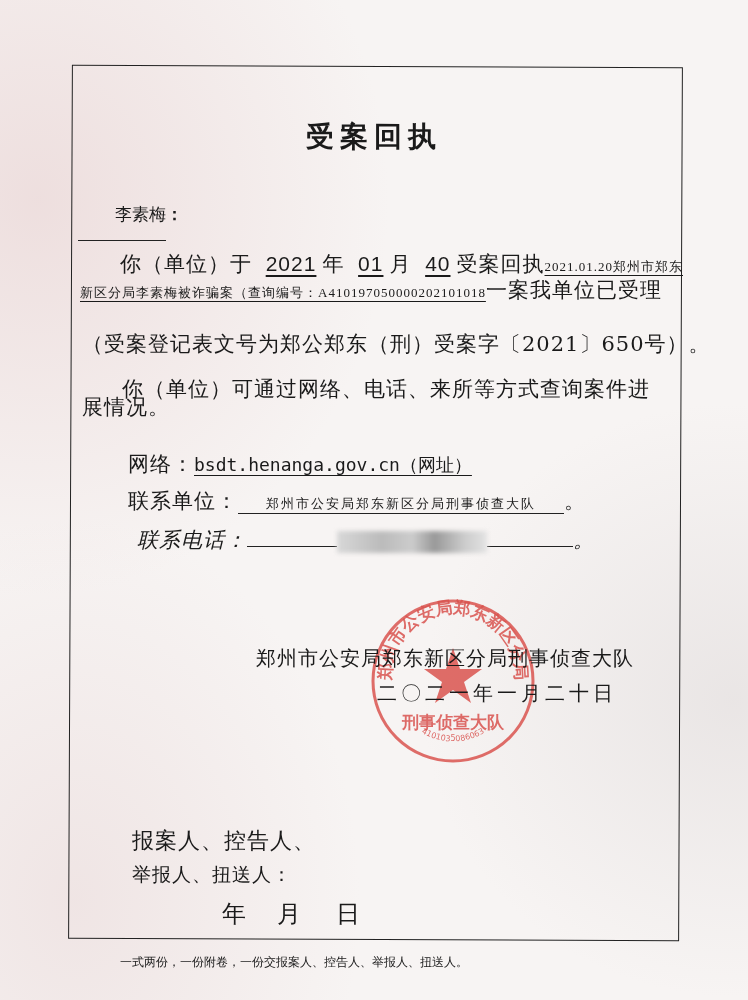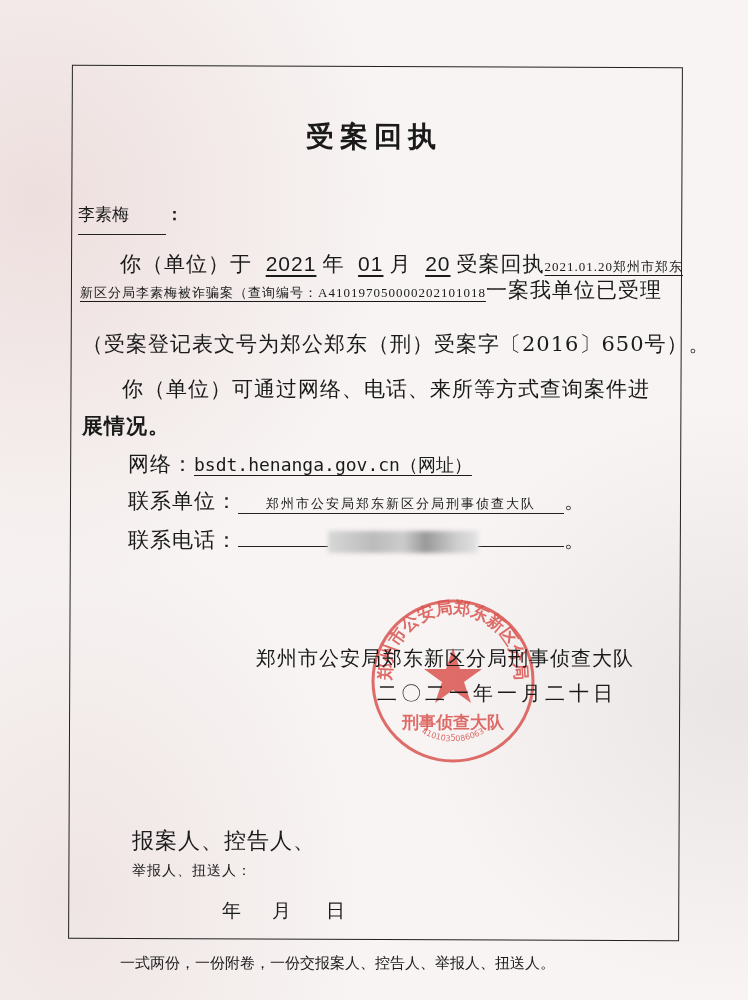--- a/index.html
+++ b/index.html
@@ -35,7 +35,7 @@
     .addressee {
       position: absolute; left: 78px; top: 203px; font-size: 17px;
     }
-    .addressee .name { display: inline-block; border-bottom: 1.2px solid #222; width: 88px; padding-bottom: 8px; }
+    .addressee .name { display: inline-block; border-bottom: 1.2px solid #222; width: 88px; padding-bottom: 14px; text-align: right; }
     .blank { display: inline-block; border-bottom: 1.2px solid #222; vertical-align: baseline; }
     .blur-block {
       display: inline-block; width: 150px; height: 22px; vertical-align: middle;

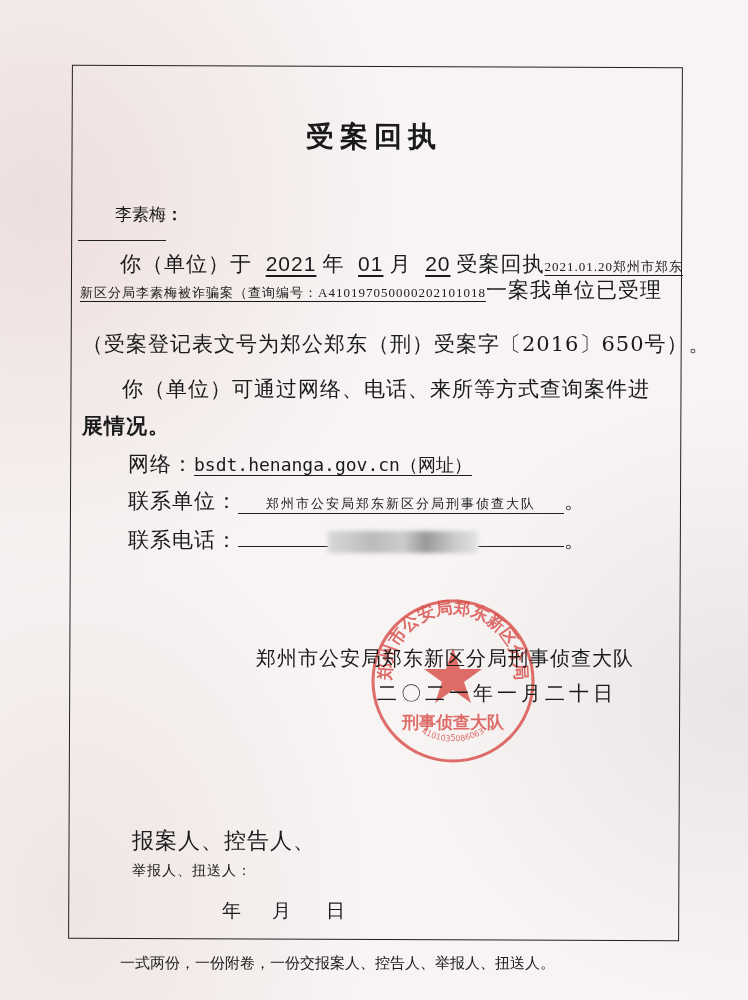--- a/index.html
+++ b/index.html
@@ -64,7 +64,7 @@
   <span>你（单位）于</span>
   <span class="u num" style="padding:0 6px;">2021</span><span>年</span>
   <span class="u num" style="padding:0 6px;">01</span><span>月</span>
-  <span class="u num" style="padding:0 6px;">20</span><span>受案回执</span><span class="u small">2021.01.20郑州市郑东</span>
+  <span class="u num" style="padding:0 6px;">40</span><span>受案回执</span><span class="u small">2021.01.20郑州市郑东</span>
 </div>
 
 <div class="line" style="left:80px; top:276px;">

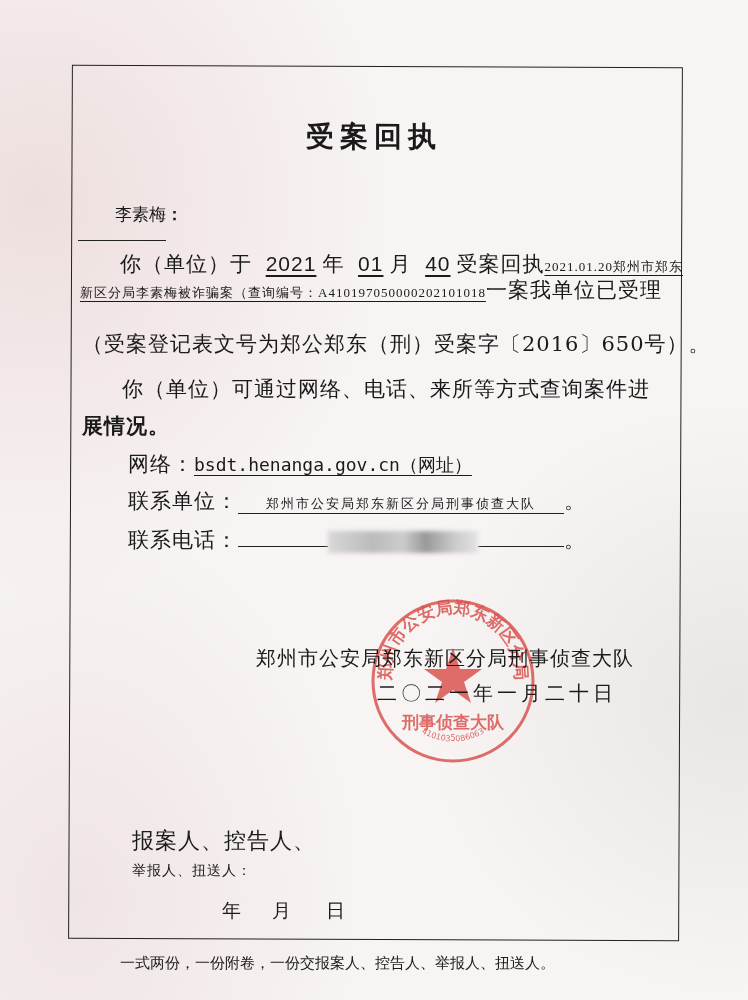--- a/index.html
+++ b/index.html
@@ -71,7 +71,7 @@
   <span class="u small">新区分局李素梅被诈骗案（查询编号：A410197050000202101018</span><span>一案我单位已受理</span>
 </div>
 
-<div class="line" style="left:82px; top:330px;">（受案登记表文号为郑公郑东（刑）受案字〔2016〕650号）。</div>
+<div class="line" style="left:82px; top:330px;">（受案登记表文号为郑公郑东（刑）受案字〔2021〕650号）。</div>
 
 <div class="line" style="left:122px; top:375px;">你（单位）可通过网络、电话、来所等方式查询案件进</div>
 <div class="line" style="left:82px; top:412px;font-weight:bold;">展情况。</div>

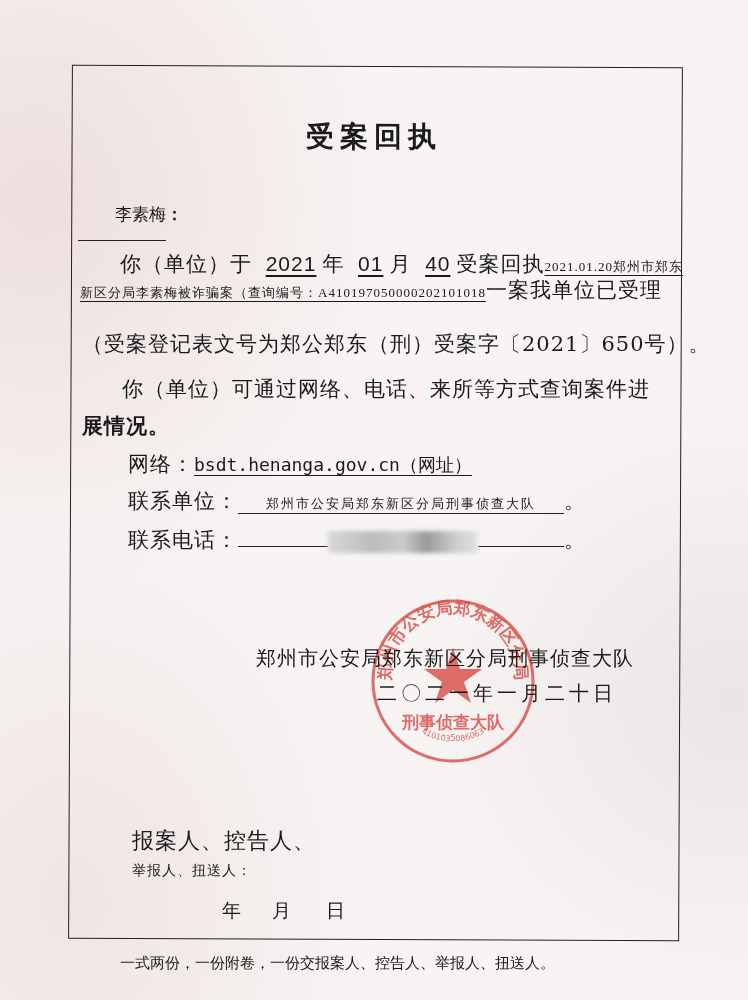--- a/index.html
+++ b/index.html
@@ -74,7 +74,7 @@
 <div class="line" style="left:82px; top:330px;">（受案登记表文号为郑公郑东（刑）受案字〔2021〕650号）。</div>
 
 <div class="line" style="left:122px; top:375px;">你（单位）可通过网络、电话、来所等方式查询案件进</div>
-<div class="line" style="left:82px; top:412px;font-weight:bold;">展情况。</div>
+<div class="line" style="left:82px; top:393px;">展情况。</div>
 
 <div class="line" style="left:128px; top:450px;">
   <span>网络：</span><span class="u mono">bsdt.henanga.gov.cn（网址）</span>

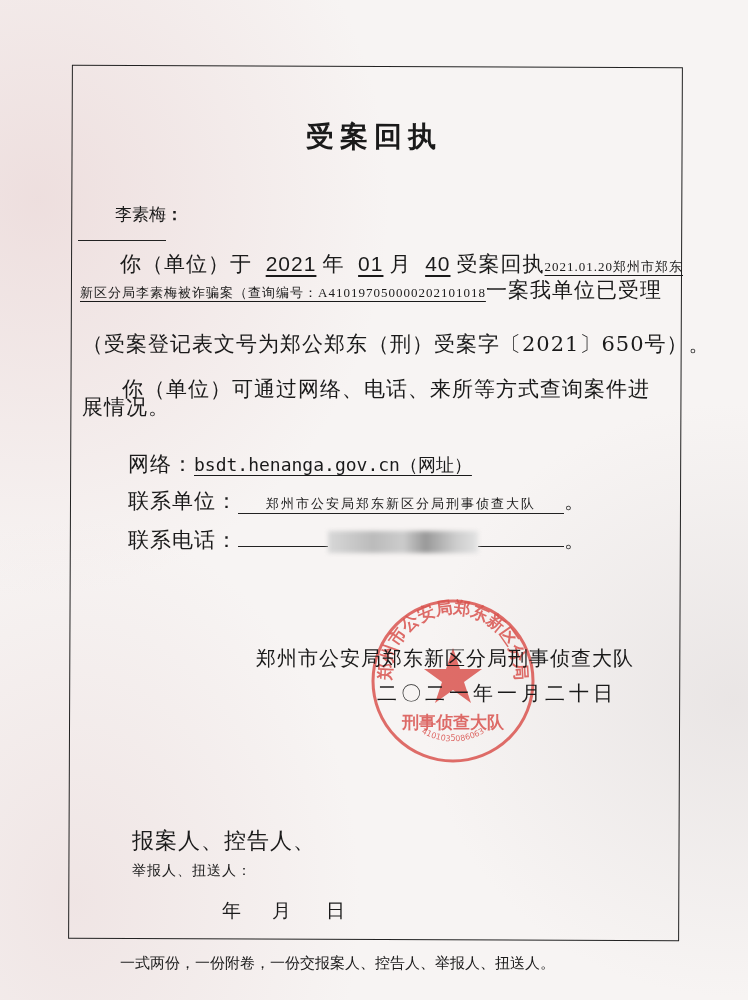--- a/index.html
+++ b/index.html
@@ -84,7 +84,7 @@
   <span>联系单位：</span><span class="blank small" style="width:326px; text-align:center; letter-spacing:2px;">郑州市公安局郑东新区分局刑事侦查大队</span><span>。</span>
 </div>
 
-<div class="line" style="left:128px; top:526px;">
+<div class="line" style="left:137px; top:526px;font-style:italic;">
   <span>联系电话：</span><span class="blank" style="width:90px;"></span><span class="blur-block"></span><span class="blank" style="width:86px;"></span><span>。</span>
 </div>
 

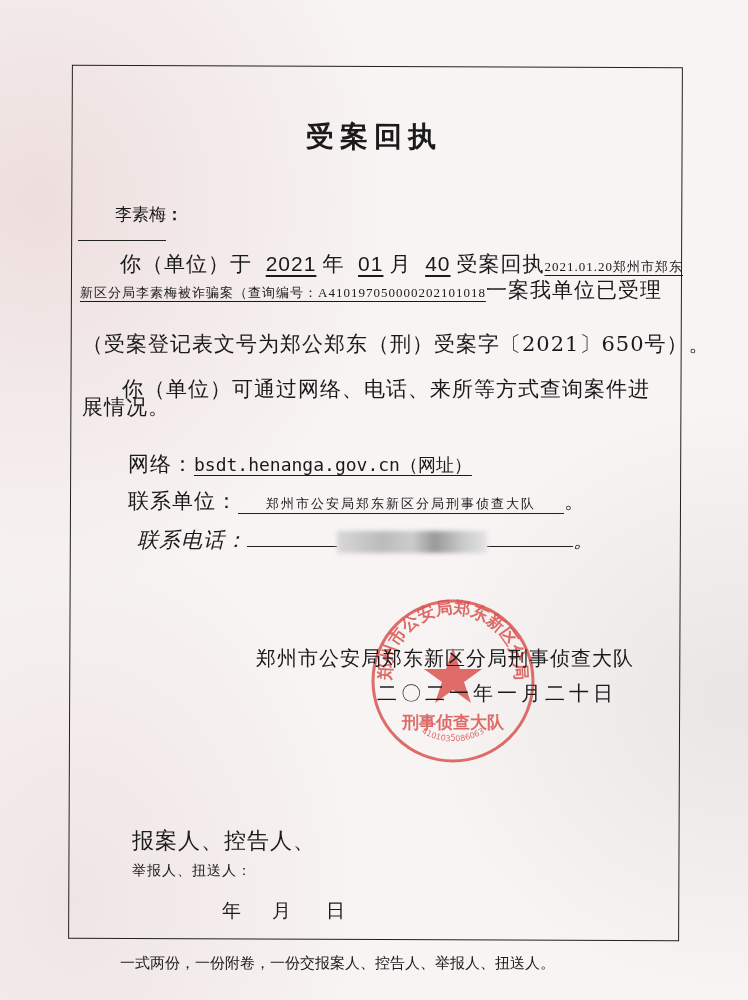--- a/index.html
+++ b/index.html
@@ -108,7 +108,7 @@
 <div class="sign" style="left:345px; top:680px; letter-spacing:4px;margin-left:32px;">二〇二一年一月二十日</div>
 
 <div class="line" style="left:132px; top:826px; font-size:22px;">报案人、控告人、</div>
-<div class="line" style="left:132px; top:862px; font-size:14px;">举报人、扭送人：</div>
+<div class="line" style="left:132px; top:862px; font-size:19px;">举报人、扭送人：</div>
 <div class="line" style="left:222px; top:898px; font-size:19px;">
   <span>年</span><span style="display:inline-block;width:30px;"></span><span>月</span><span style="display:inline-block;width:34px;"></span><span>日</span>
 </div>

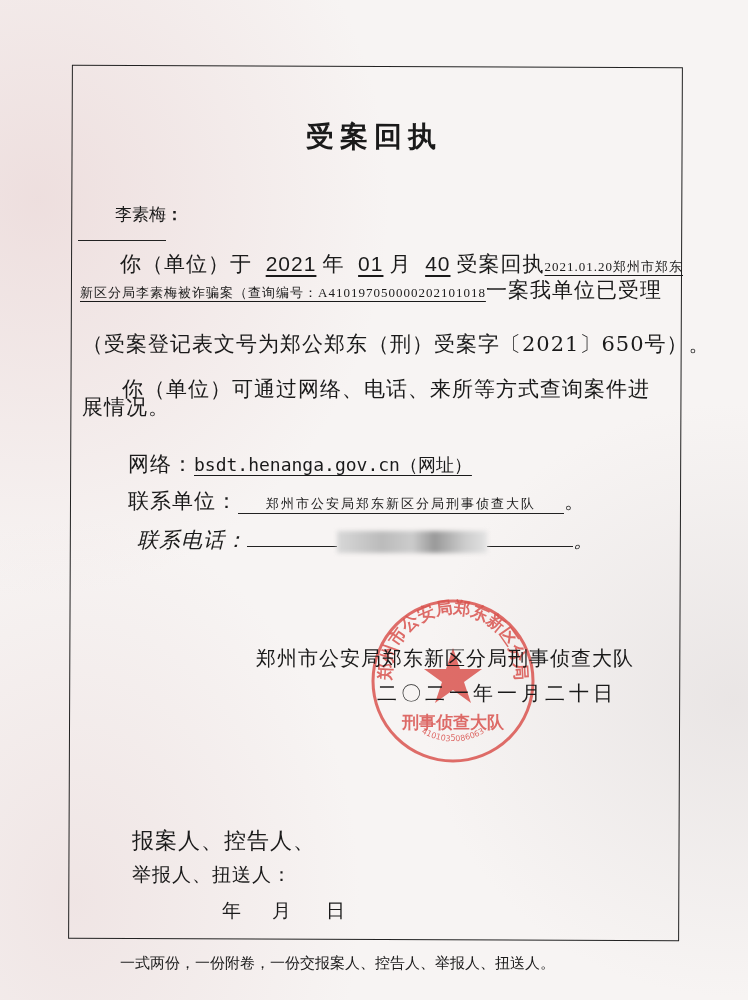--- a/index.html
+++ b/index.html
@@ -109,7 +109,7 @@
 
 <div class="line" style="left:132px; top:826px; font-size:22px;">报案人、控告人、</div>
 <div class="line" style="left:132px; top:862px; font-size:19px;">举报人、扭送人：</div>
-<div class="line" style="left:222px; top:898px; font-size:19px;">
+<div class="line" style="left:222px; top:898px; font-size:24px;">
   <span>年</span><span style="display:inline-block;width:30px;"></span><span>月</span><span style="display:inline-block;width:34px;"></span><span>日</span>
 </div>
 

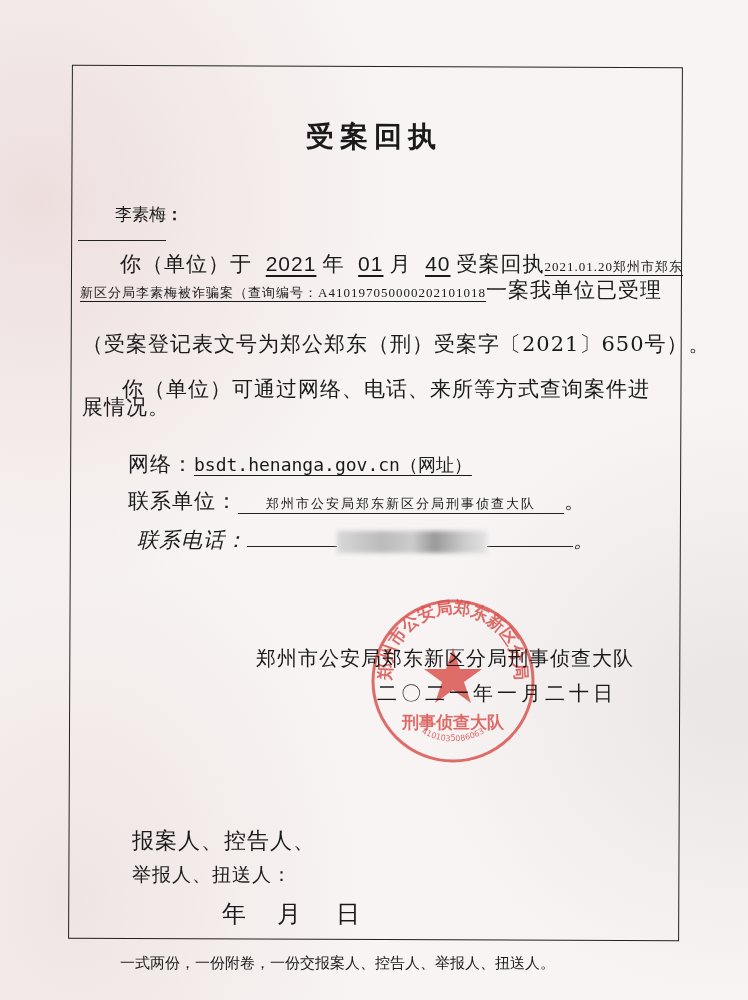--- a/index.html
+++ b/index.html
@@ -46,7 +46,7 @@
       position: absolute; left: 368px; top: 596px; width: 170px; height: 170px;
     }
     .sign { position: absolute; font-size: 20px; white-space: nowrap; letter-spacing: 1px; }
-    .footer { position: absolute; left: 120px; top: 954px; font-size: 15px; white-space: nowrap; }
+    .footer { position: absolute; left: 120px; top: 954px; font-size: 12px; white-space: nowrap; }
   </style>
 </head>
 <body>

